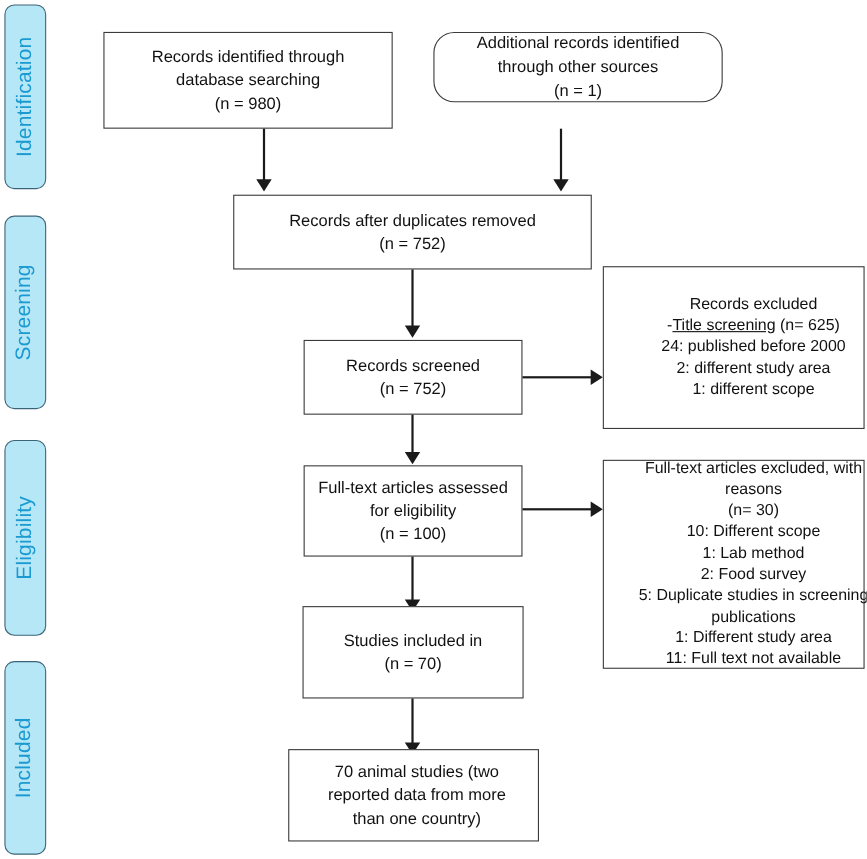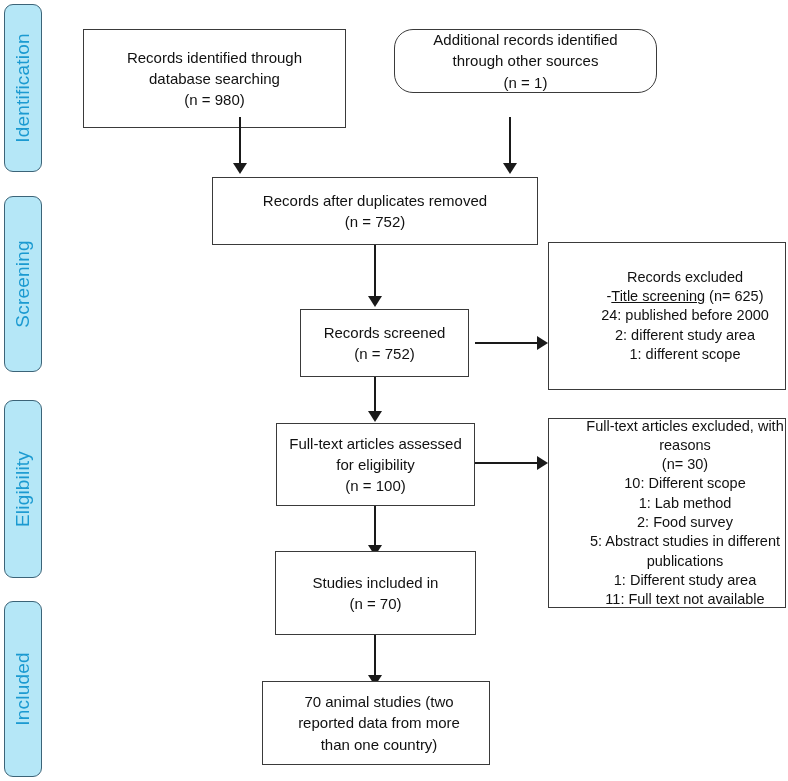--- a/index.html
+++ b/index.html
@@ -108,7 +108,7 @@
     <span class="stage-text">Included</span>
   </div>
 
-  <div class="fbox" style="left:83px; top:29px; width:263px; height:99px;">
+  <div class="fbox" style="left:94px; top:29px; width:263px; height:88px;">
     <span class="ln">Records identified through</span>
     <span class="ln">database searching</span>
     <span class="ln">(n =  980)</span>

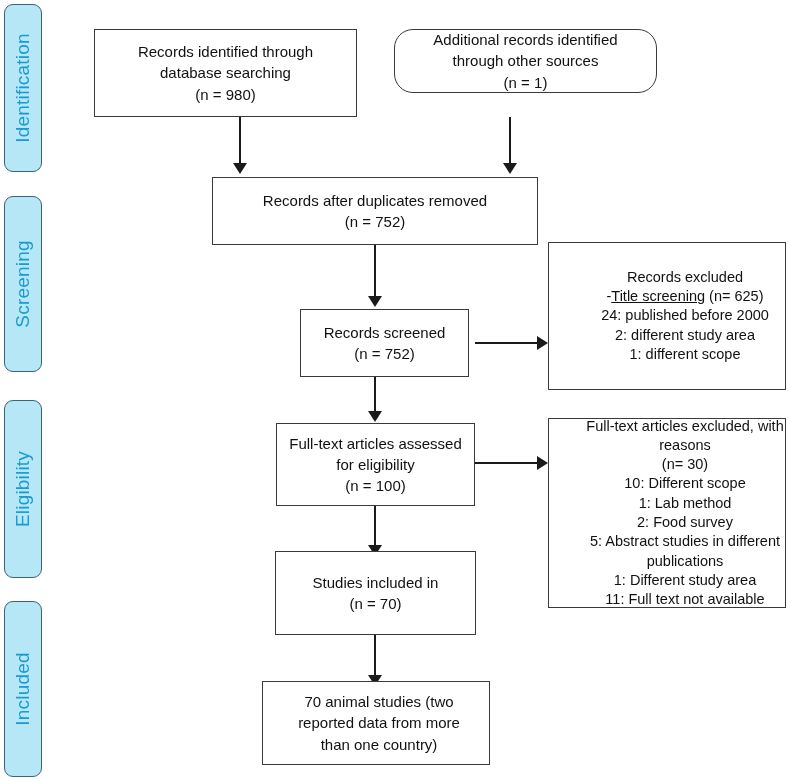--- a/index.html
+++ b/index.html
@@ -134,7 +134,7 @@
   <div class="vline" style="left:374px; top:245px; height:53px;"></div>
   <div class="arrow-down" style="left:368px; top:296px;"></div>
 
-  <div class="fbox" style="left:276px; top:309px; width:169px; height:68px;margin-left:24px;">
+  <div class="fbox" style="left:276px; top:309px; width:199px; height:68px;">
     <span class="ln">Records screened</span>
     <span class="ln">(n = 752)</span>
   </div>

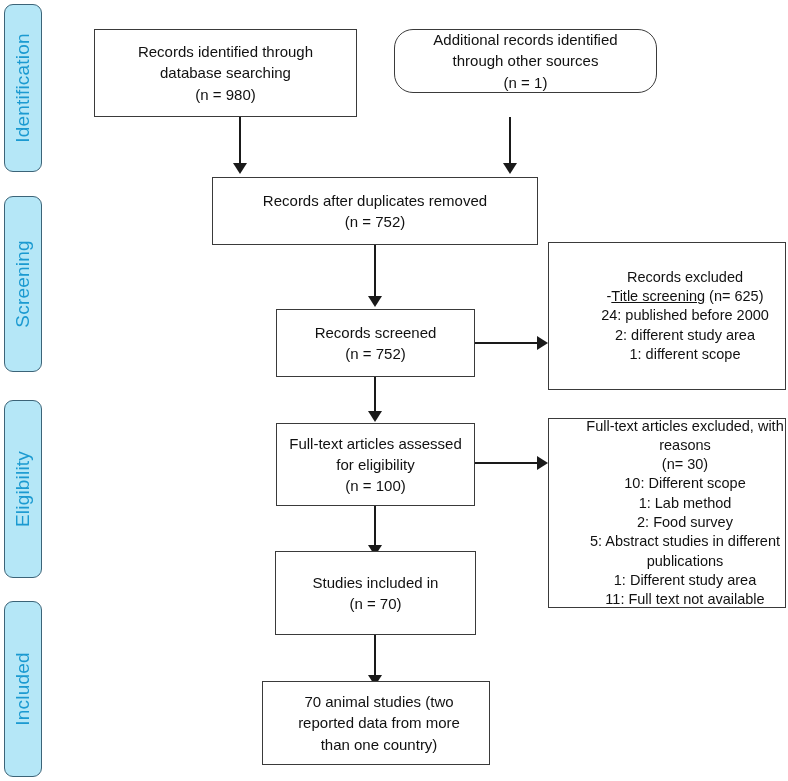--- a/index.html
+++ b/index.html
@@ -166,7 +166,7 @@
     <span class="ln">10: Different scope</span>
     <span class="ln">1: Lab method</span>
     <span class="ln">2: Food survey</span>
-    <span class="ln">5: Abstract studies in different</span>
+    <span class="ln">5: Duplicate studies in screening</span>
     <span class="ln">publications</span>
     <span class="ln">1: Different study area</span>
     <span class="ln">11: Full text not available</span>

